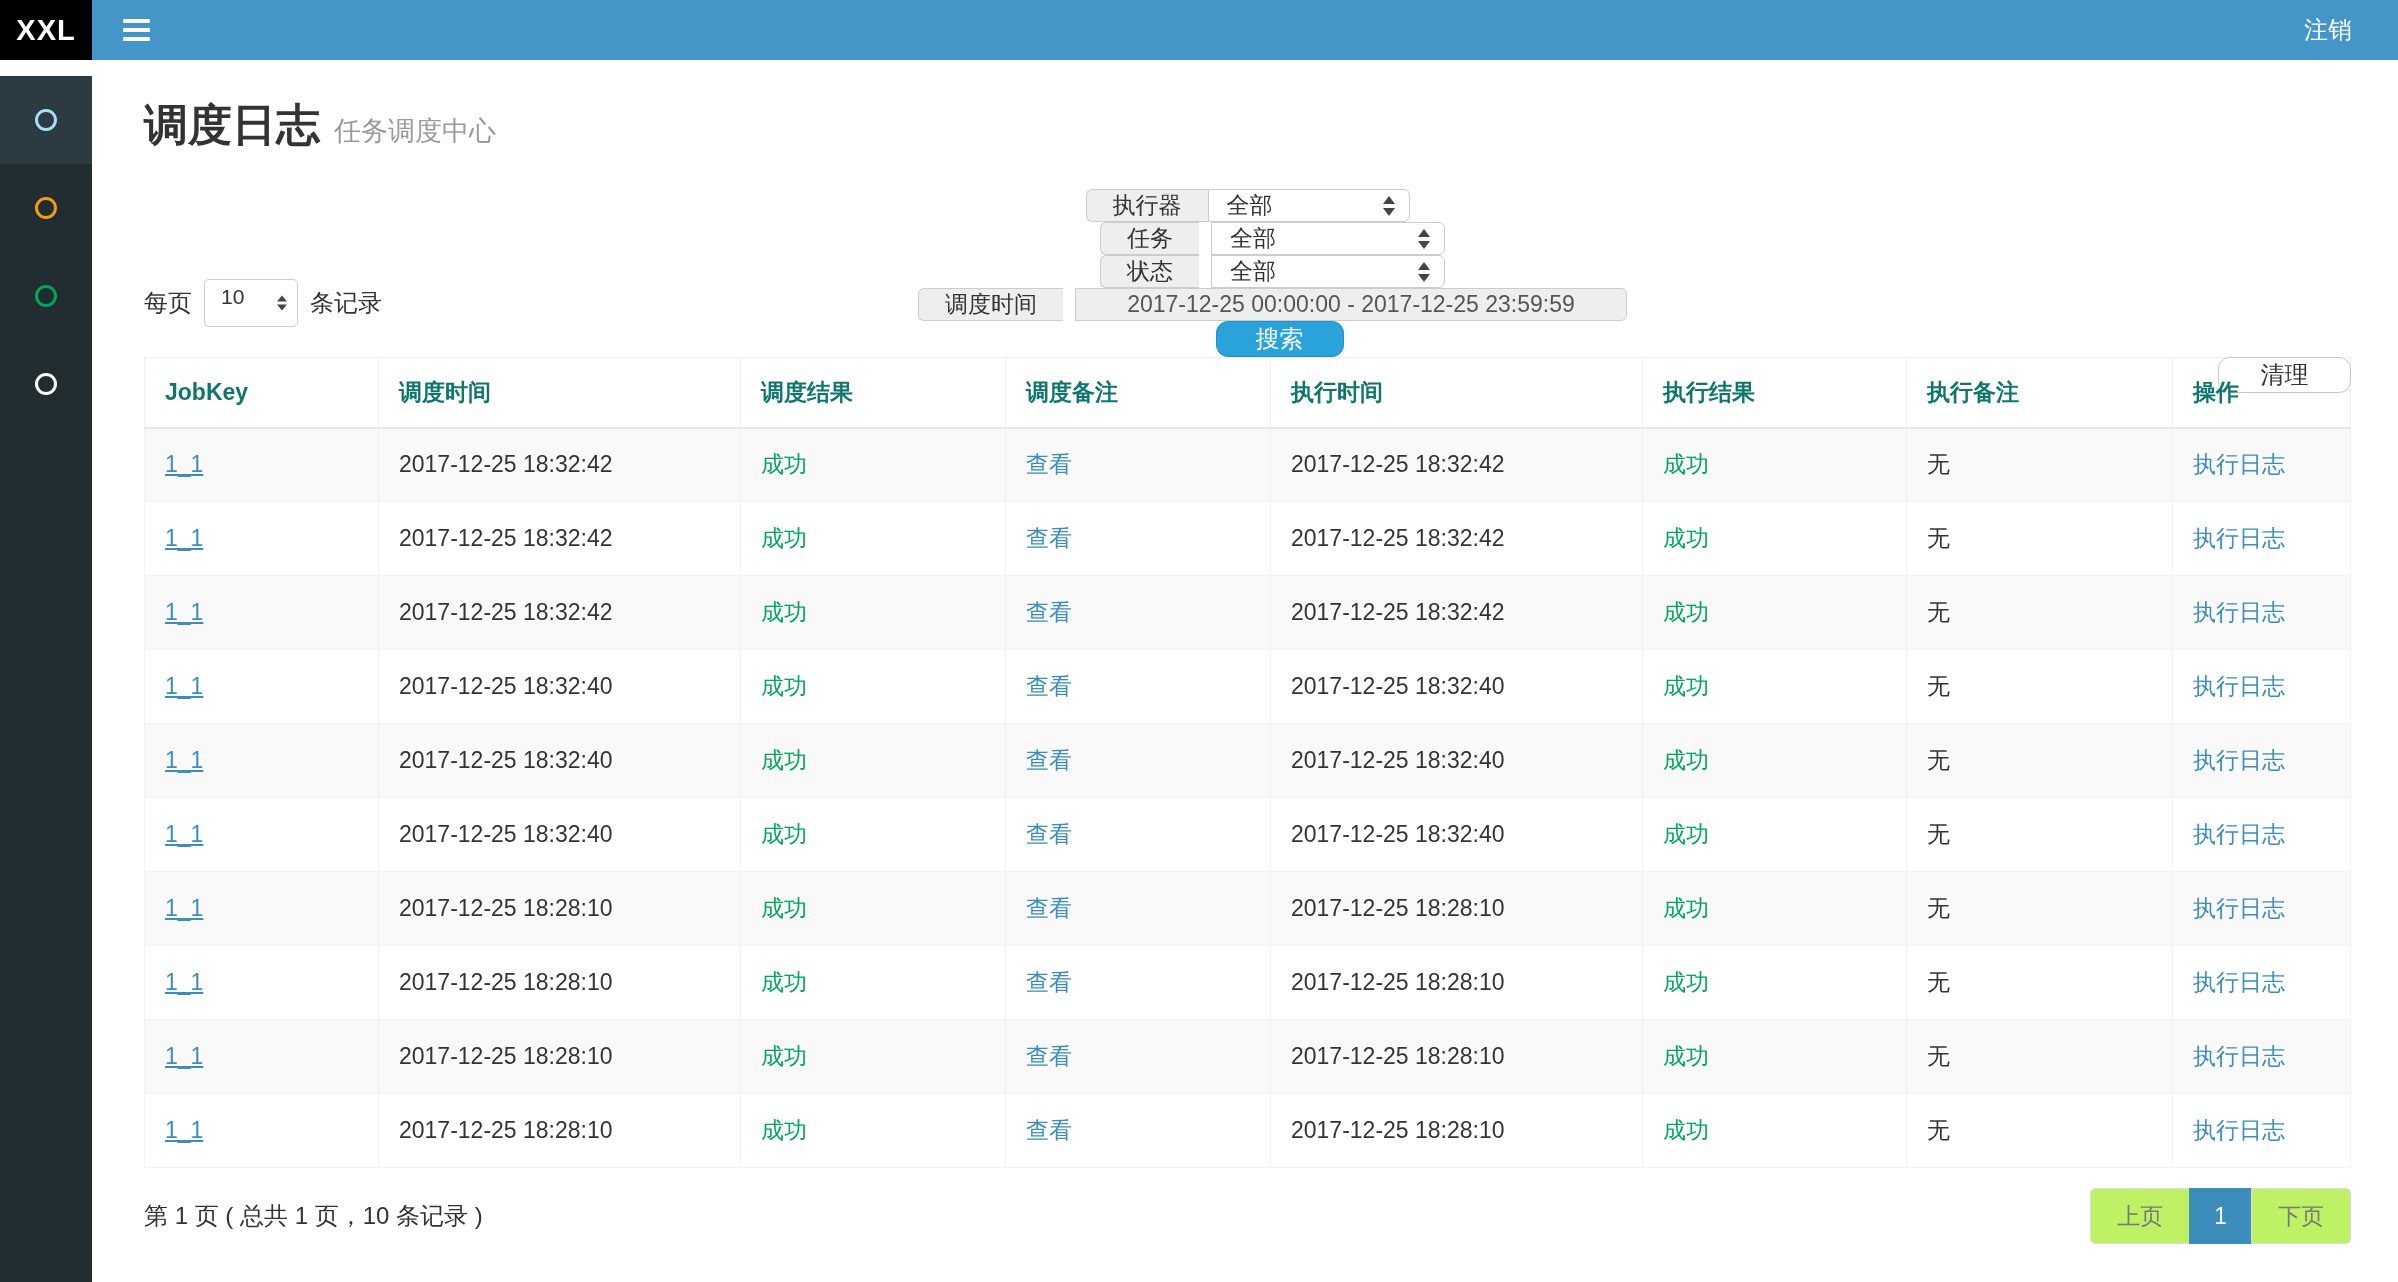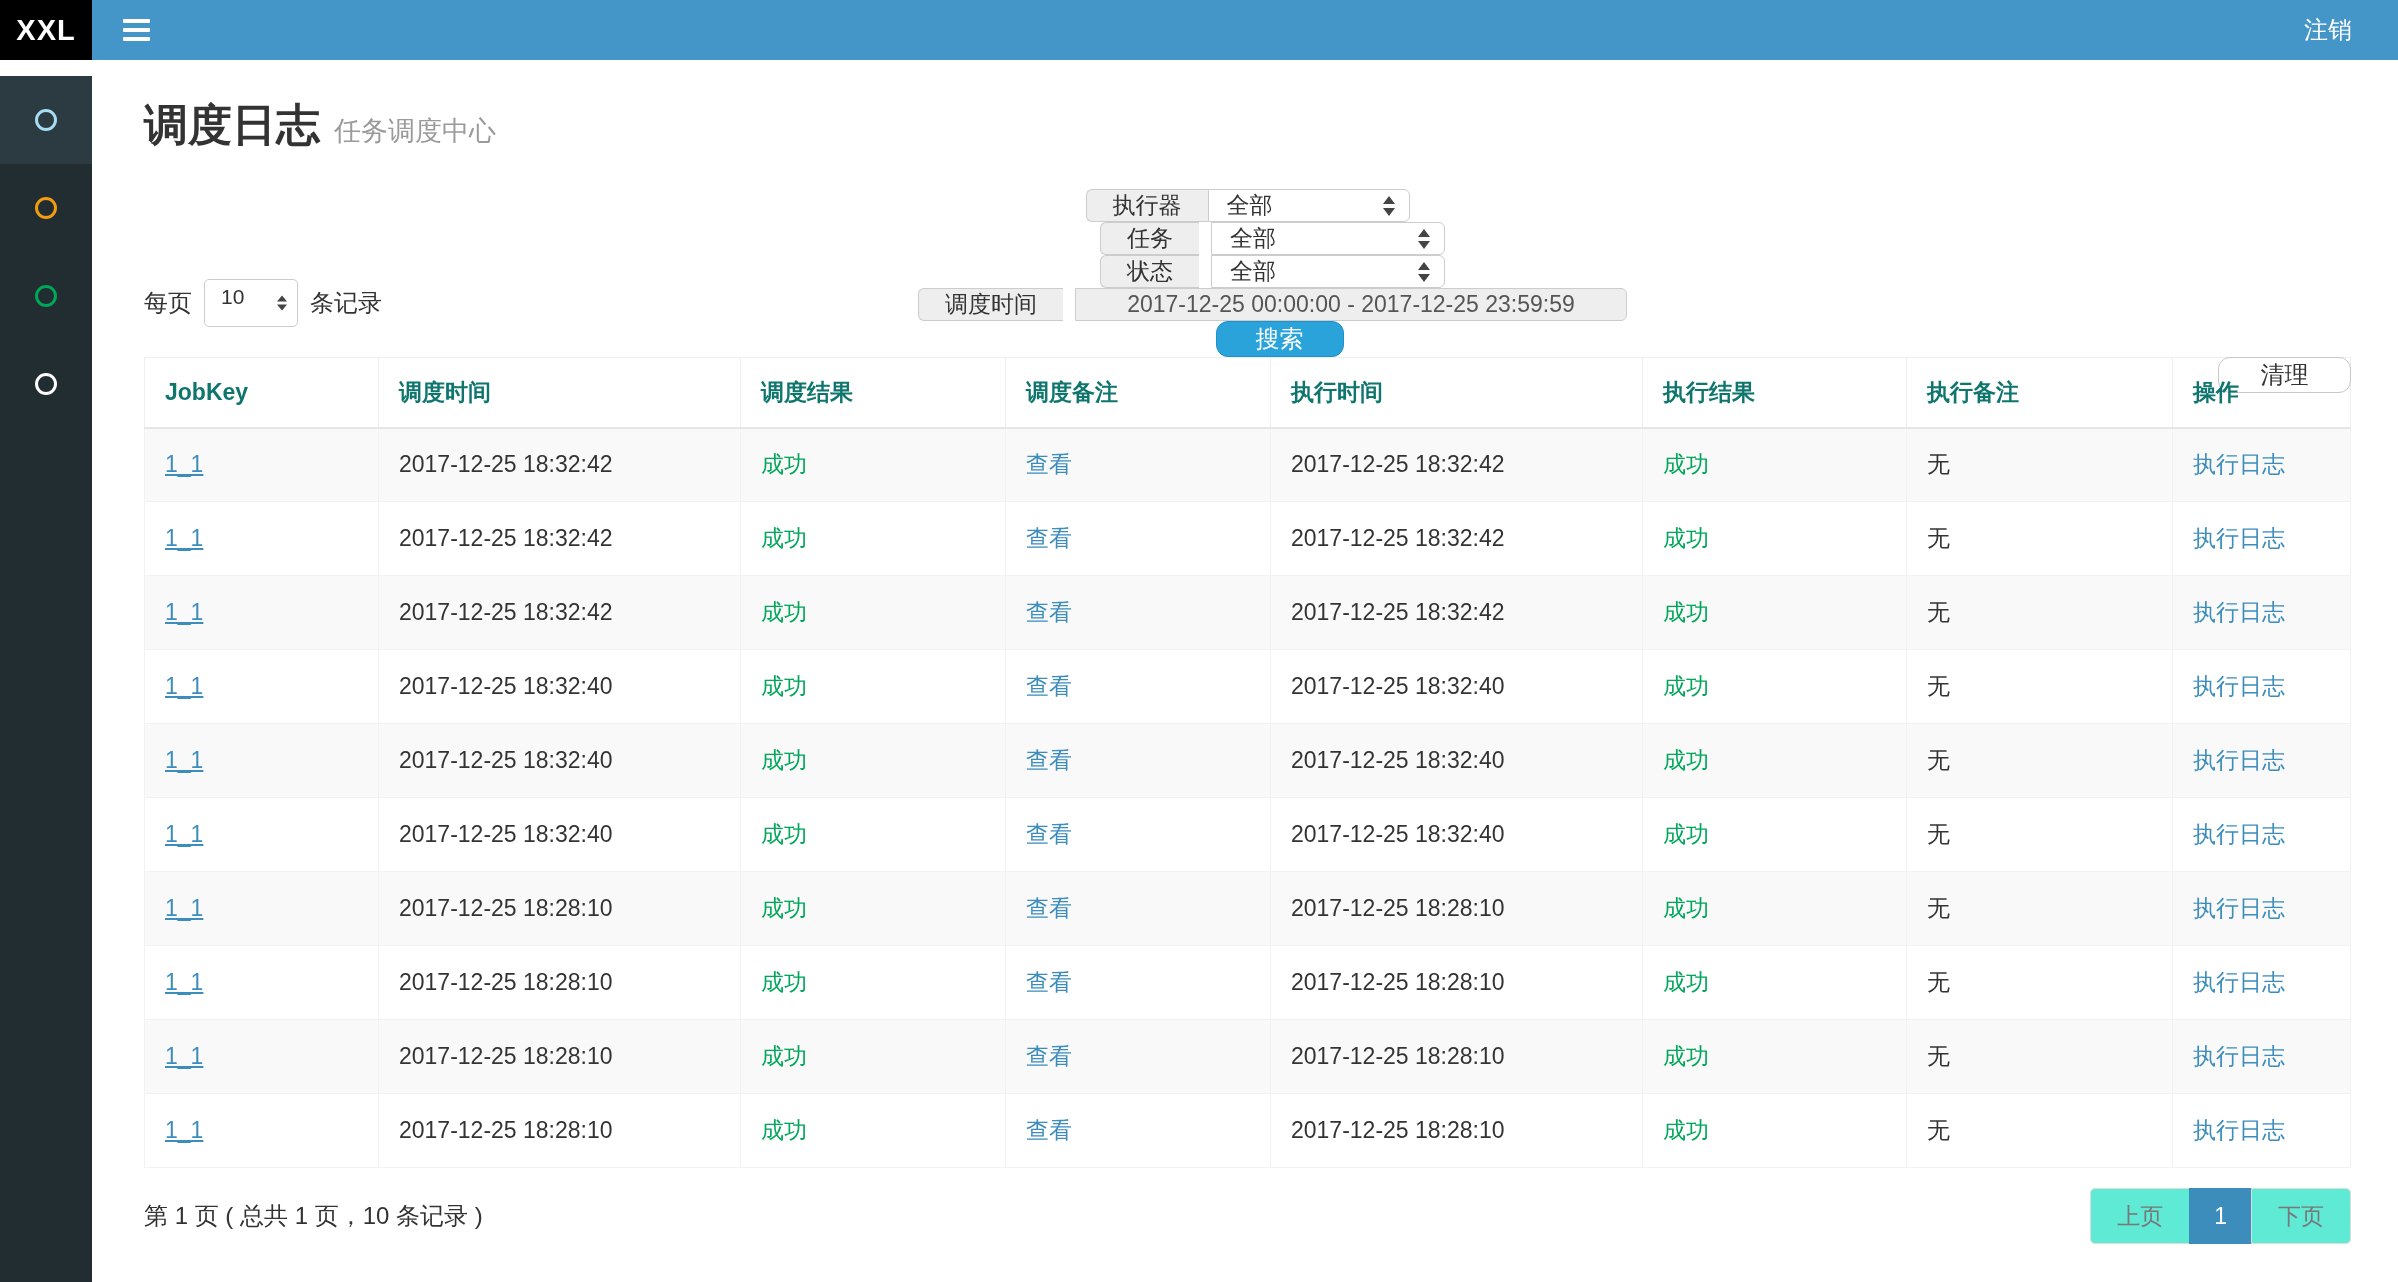--- a/index.html
+++ b/index.html
@@ -79,7 +79,7 @@
   .tfooter { margin-top:20px; display:flex; align-items:center; font-size:24px; color:#333; }
   .pager { margin-left:auto; display:flex; }
   .pg { height:56px; display:flex; align-items:center; padding:0 26px; border:1px solid #ddd;
-    background:#5eead4; color:#777; font-size:23px; margin-left:-1px; cursor:pointer; }
+    background:#bef264; color:#777; font-size:23px; margin-left:-1px; cursor:pointer; }
   .pg.prev { border-radius:5px 0 0 5px; margin-left:0; }
   .pg.next { border-radius:0 5px 5px 0; }
   .pg.active { background:#3c8dbc; border-color:#3c8dbc; color:#fff; padding:0 24px; }

